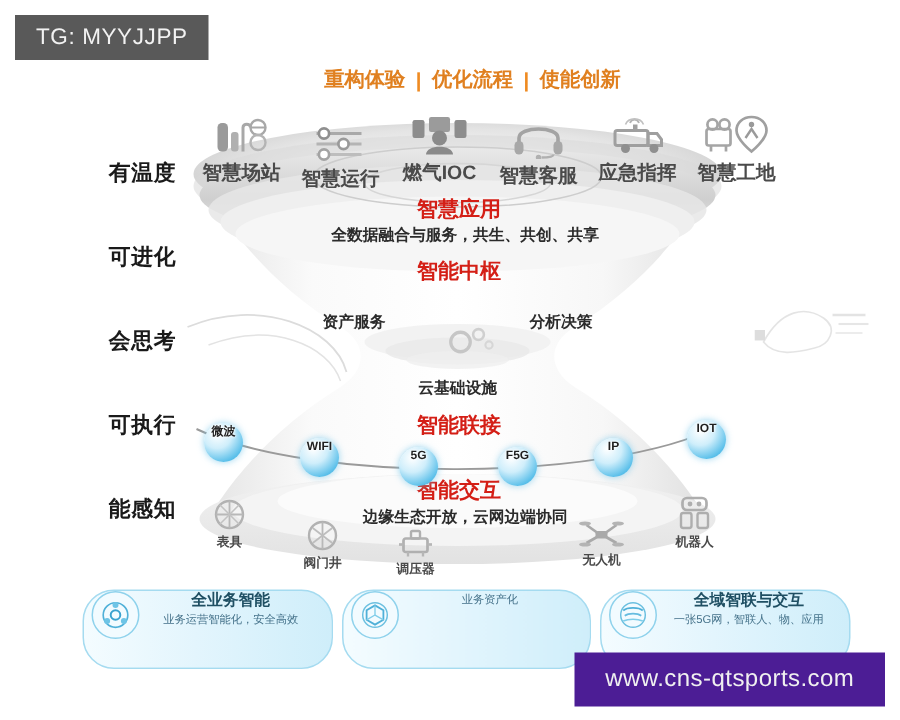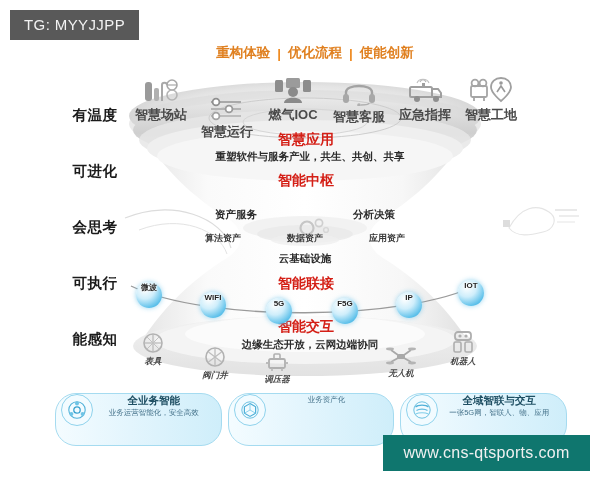--- a/index.html
+++ b/index.html
@@ -216,7 +216,7 @@
       <div class="lab">智慧场站</div>
     </div>
 
-    <div class="ticon" style="left:66px;top:17px">
+    <div class="ticon" style="left:66px;top:4px">
       <div class="glyph">
         <svg width="40" height="24" viewBox="0 0 40 24">
           <line x1="4" y1="5" x2="34" y2="5" stroke="#a9a9a9" stroke-width="2"></line>

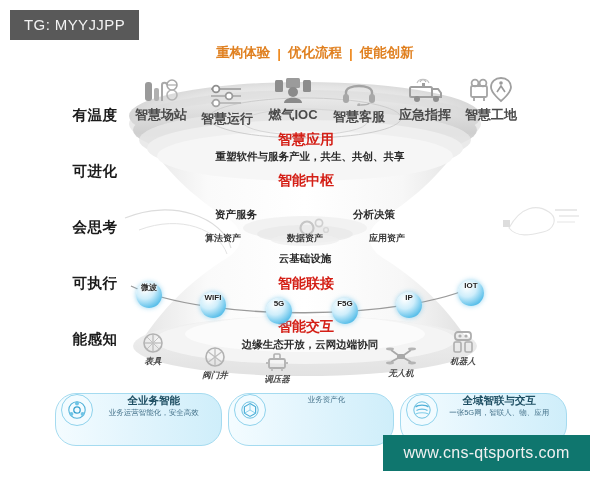--- a/index.html
+++ b/index.html
@@ -289,7 +289,7 @@
   </div>
 
   <div class="ctr lab-app t-red">智慧应用</div>
-  <div class="ctr sub-app t-dark">重塑软件与服务产业，共生、共创、共享</div>
+  <div class="ctr sub-app t-dark">全数据融合与服务，共生、共创、共享</div>
   <div class="ctr lab-hub t-red">智能中枢</div>
 
   <div class="mid-row">

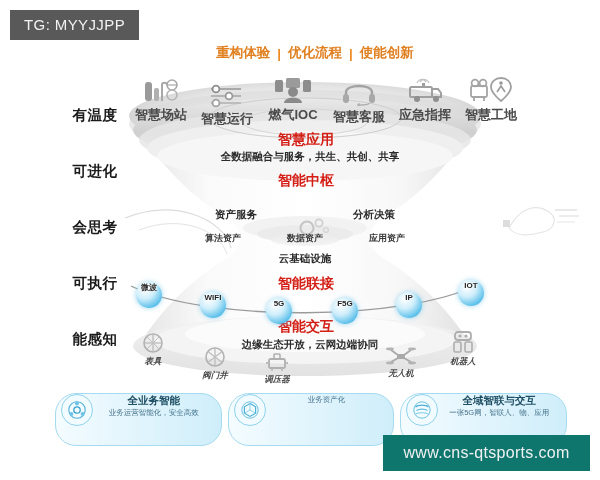--- a/index.html
+++ b/index.html
@@ -297,11 +297,6 @@
     <span class="t-dark">分析决策</span>
   </div>
 
-  <div class="mid-row2">
-    <span>算法资产</span>
-    <span>数据资产</span>
-    <span>应用资产</span>
-  </div>
 
   <div class="ctr lab-cloud t-dark">云基础设施</div>
 

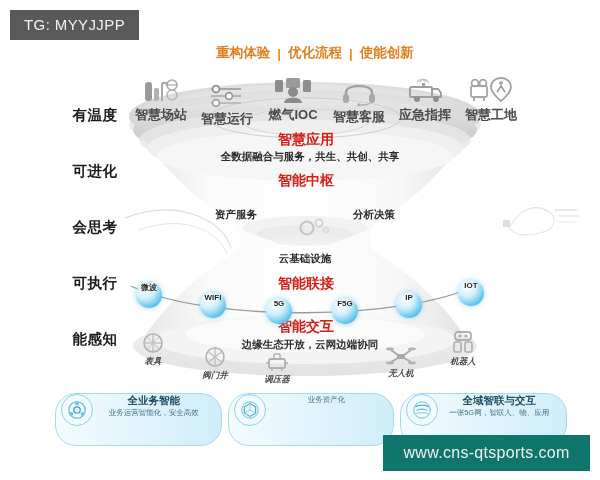--- a/index.html
+++ b/index.html
@@ -84,7 +84,7 @@
              position:relative;top:-8px;}
 
   
-  .bot-icons{position:absolute;left:122px;top:330px;width:372px;height:46px;font-style:italic;}
+  .bot-icons{position:absolute;left:122px;top:330px;width:372px;height:46px;}
   .bicon{position:absolute;width:62px;text-align:center;}
   .bicon .glyph{height:24px;display:flex;align-items:flex-end;justify-content:center;}
   .bicon .lab{font-size:8.5px;color:#4a4a4a;margin-top:2px;white-space:nowrap;font-weight:bold;}

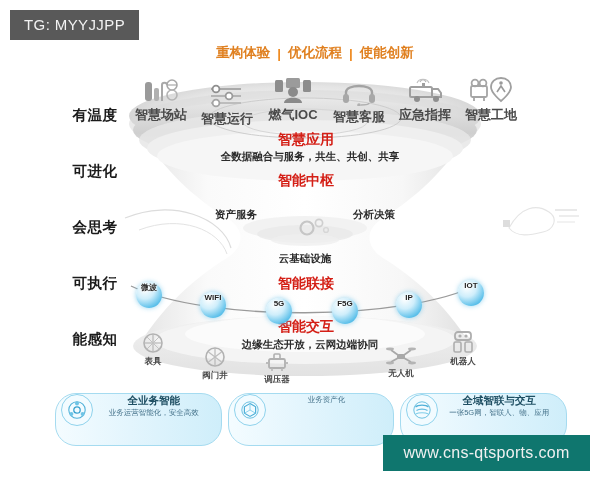--- a/index.html
+++ b/index.html
@@ -22,7 +22,7 @@
   
   .watermark{
     position:absolute;left:383px;top:435px;width:207px;height:36px;
-    background:#0f766e;color:#f0f0f0;
+    background:#4c1d95;color:#f0f0f0;
     display:flex;align-items:center;justify-content:center;
     font-size:16px;letter-spacing:.3px;
   }

